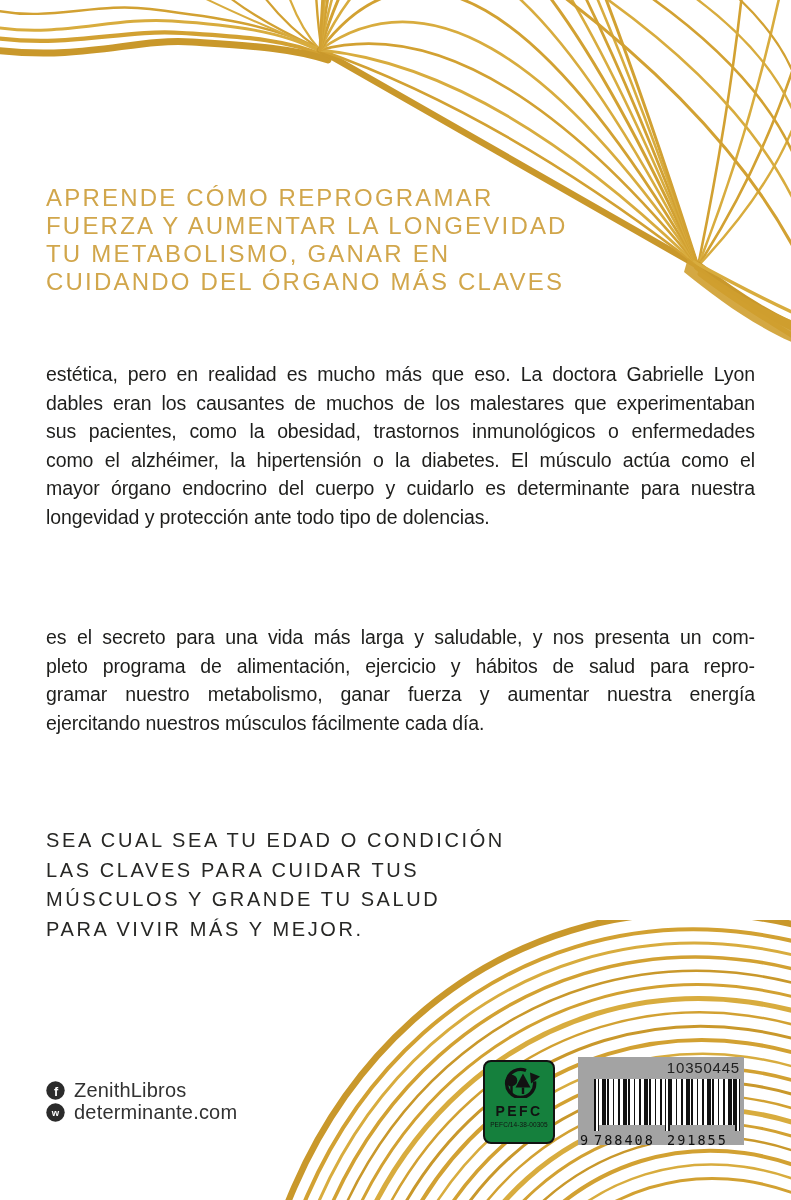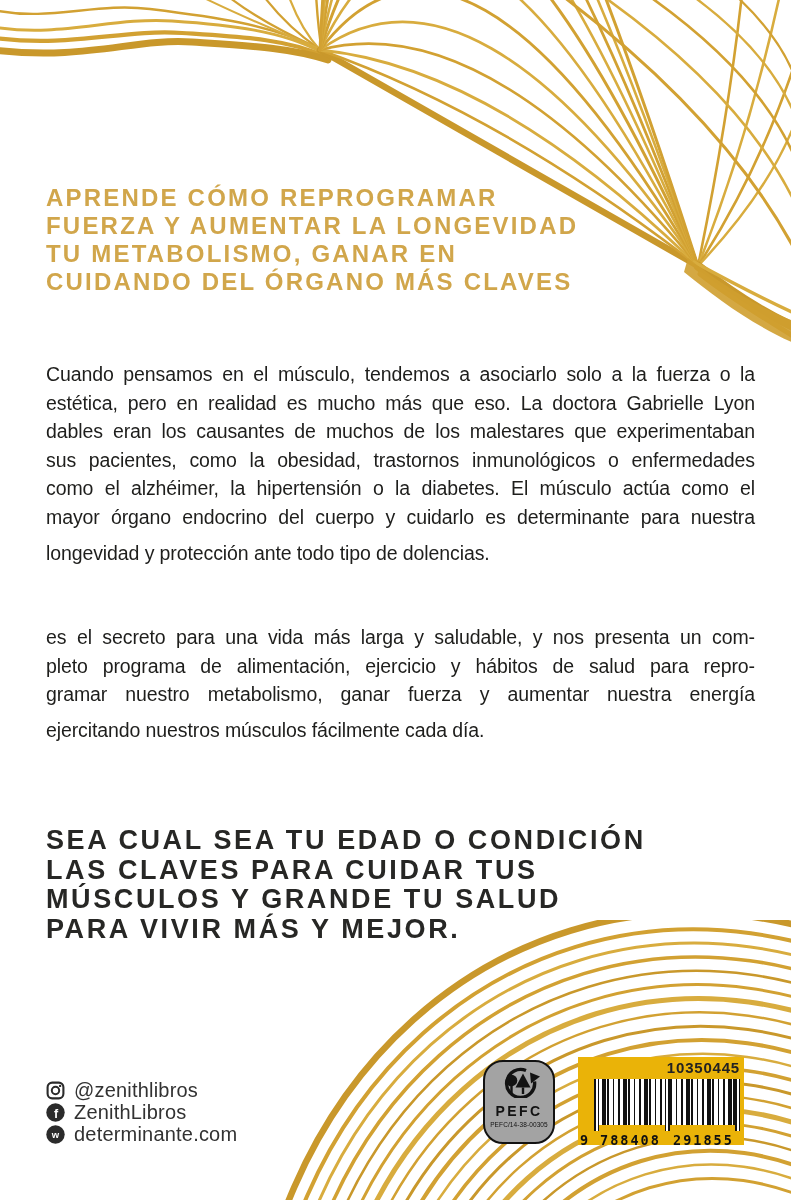--- a/index.html
+++ b/index.html
@@ -14,7 +14,7 @@
   .headline{
     position:absolute;left:46px;top:184px;width:680px;
     color:#d1a64b;font-size:24px;line-height:28px;
-    letter-spacing:2.2px;font-weight:700;z-index:2;
+    letter-spacing:2.2px;font-weight:400;z-index:2;
   }
   .bodytext{
     position:absolute;left:46px;width:709px;

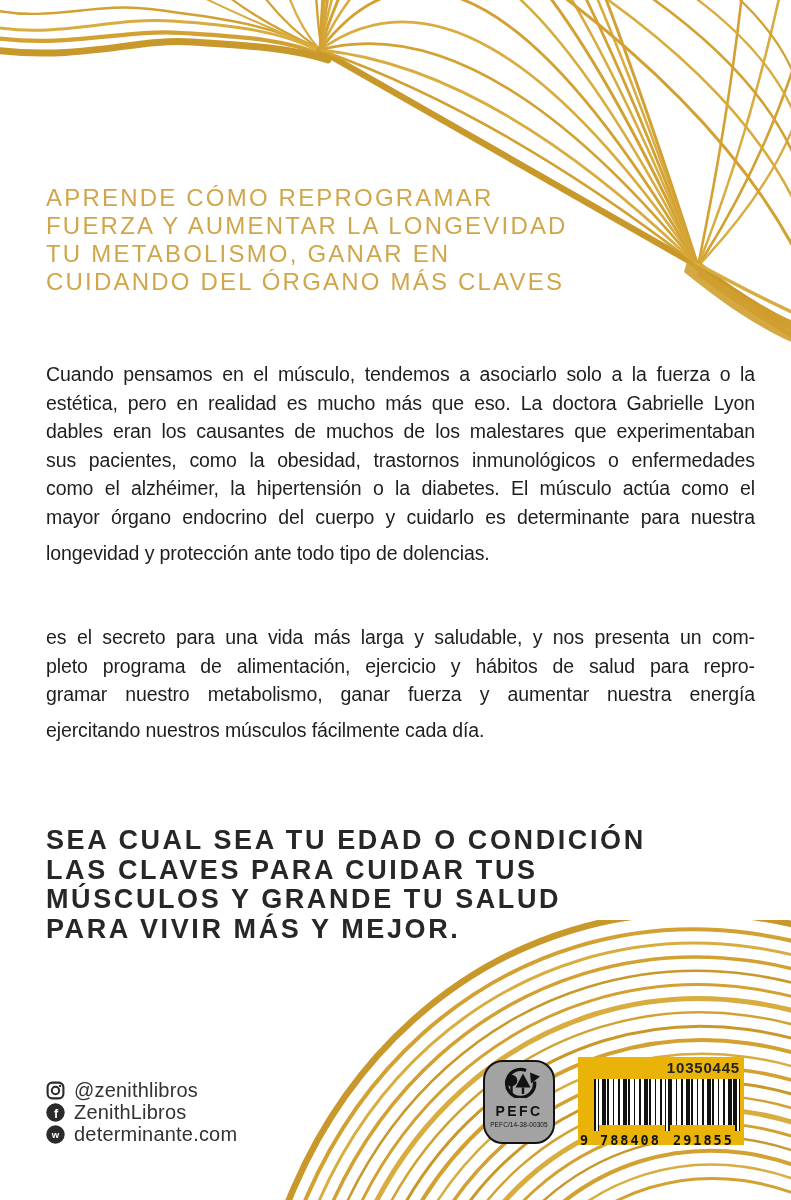--- a/index.html
+++ b/index.html
@@ -155,7 +155,6 @@
   </div>
 
   <div class="bodytext" id="para1">
-    <div class="line">Cuando pensamos en el músculo, tendemos a asociarlo solo a la fuerza o la</div>
     <div class="line">estética, pero en realidad es mucho más que eso. La doctora Gabrielle Lyon</div>
     <div class="line">dables eran los causantes de muchos de los malestares que experimentaban</div>
     <div class="line">sus pacientes, como la obesidad, trastornos inmunológicos o enfermedades</div>

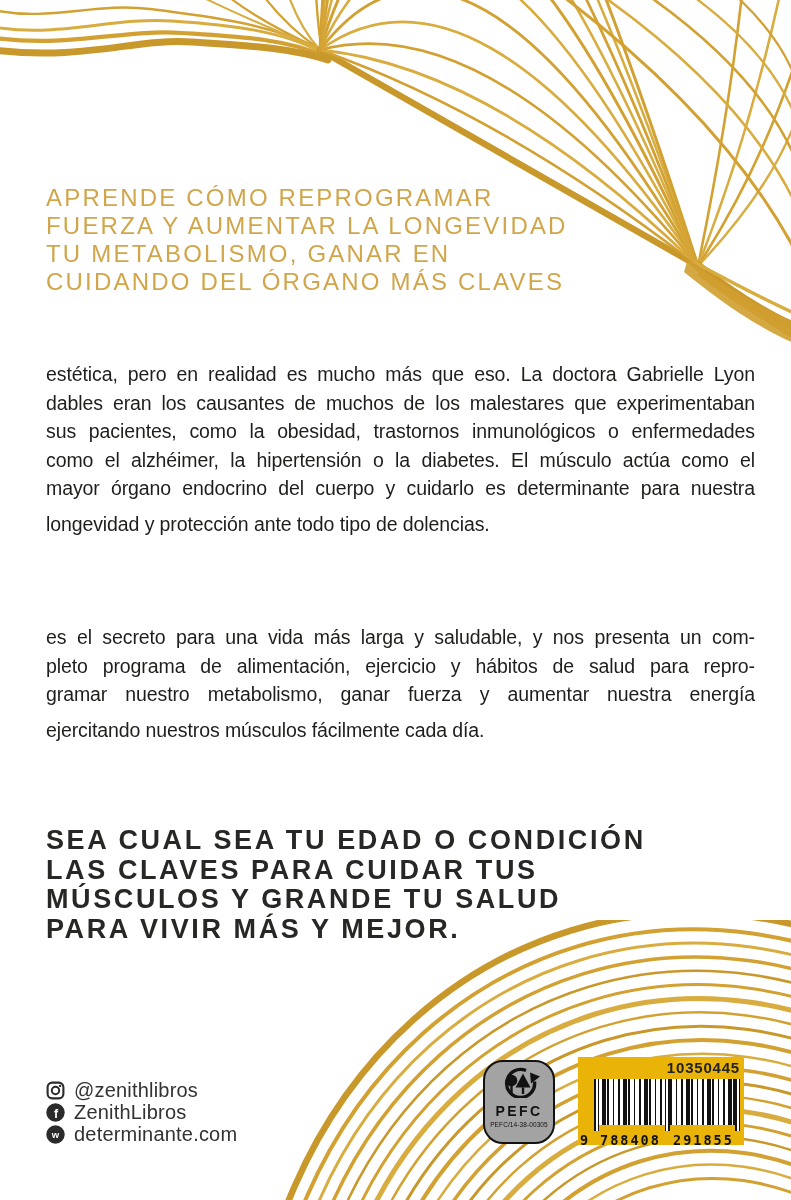--- a/index.html
+++ b/index.html
@@ -24,7 +24,7 @@
   #para1{top:360px;}
   #para2{top:623px;}
   .bodytext .line{text-align:justify;text-align-last:justify;}
-  .bodytext .line:last-child{text-align-last:left;margin-top:7px;}
+  .bodytext .line:last-child{text-align-last:left;}
 
   .claim{
     position:absolute;left:46px;top:826px;width:700px;

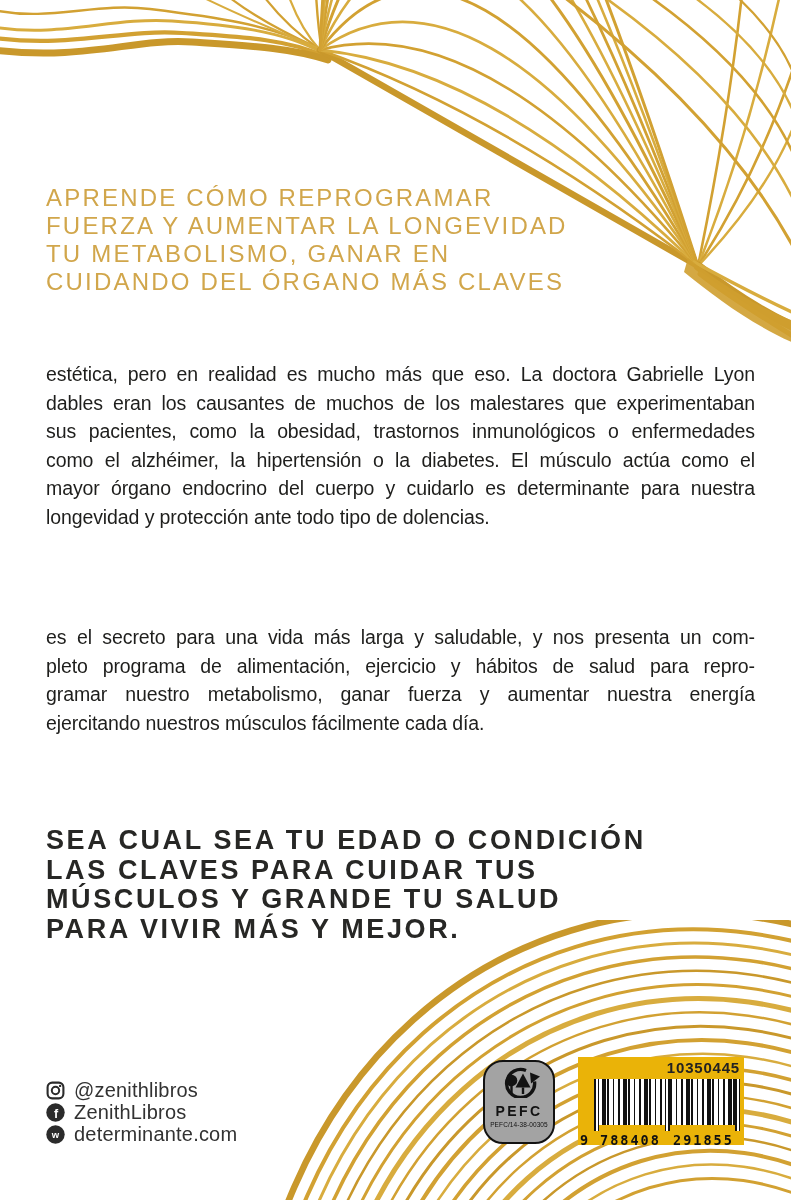--- a/index.html
+++ b/index.html
@@ -28,9 +28,8 @@
 
   .claim{
     position:absolute;left:46px;top:826px;width:700px;
-    color:#272725;font-size:27px;line-height:29.6px;letter-spacing:2.6px;
+    color:#272725;font-size:20px;line-height:29.6px;letter-spacing:2.6px;
     z-index:2;
-    font-weight:bold;
   }
 
   .social{

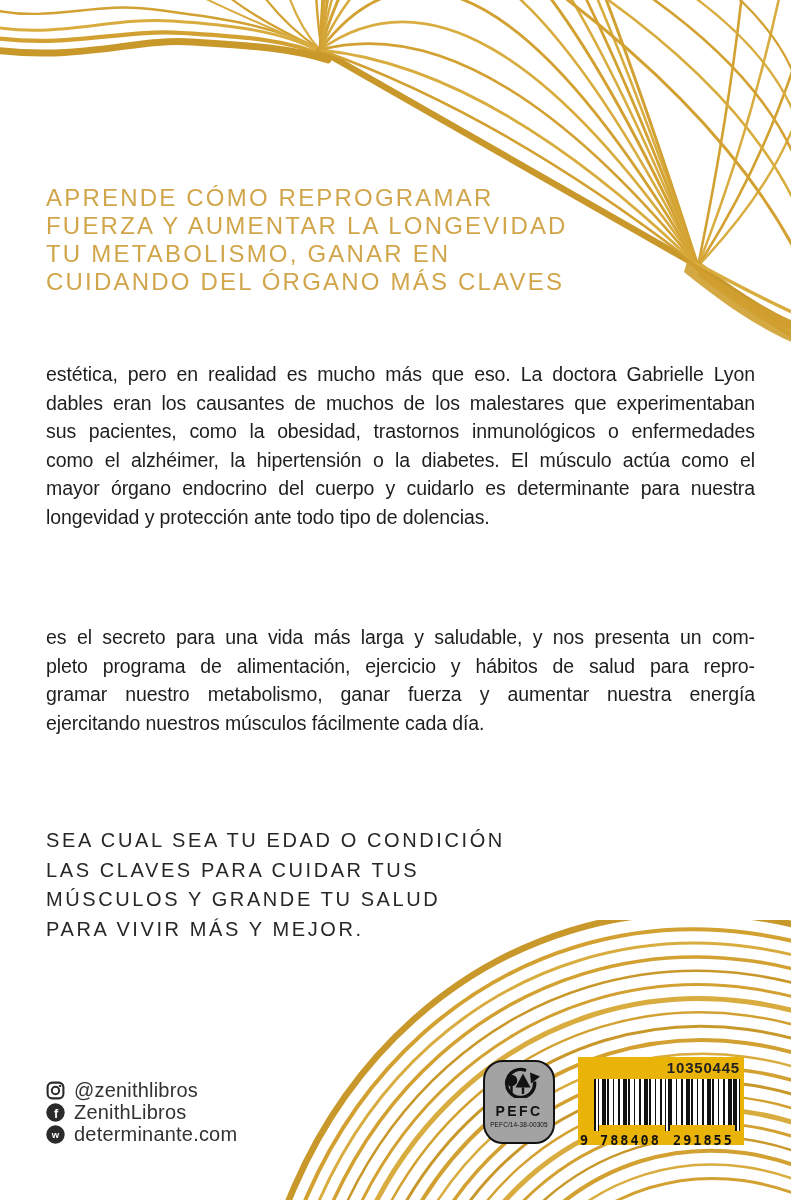--- a/index.html
+++ b/index.html
@@ -49,7 +49,7 @@
 
   .barcode{
     position:absolute;left:578px;top:1057px;width:166px;height:88px;
-    background:#eab308;z-index:3;box-sizing:border-box;padding:2px 4px 0 16px;font-weight:bold;
+    background:#a3a3a3;z-index:3;box-sizing:border-box;padding:2px 4px 0 16px;
   }
   .bc-number{font-size:15px;color:#222;text-align:right;letter-spacing:0.8px;height:19px;}
   .bars-wrap{position:relative;height:46px;margin-top:1px;}

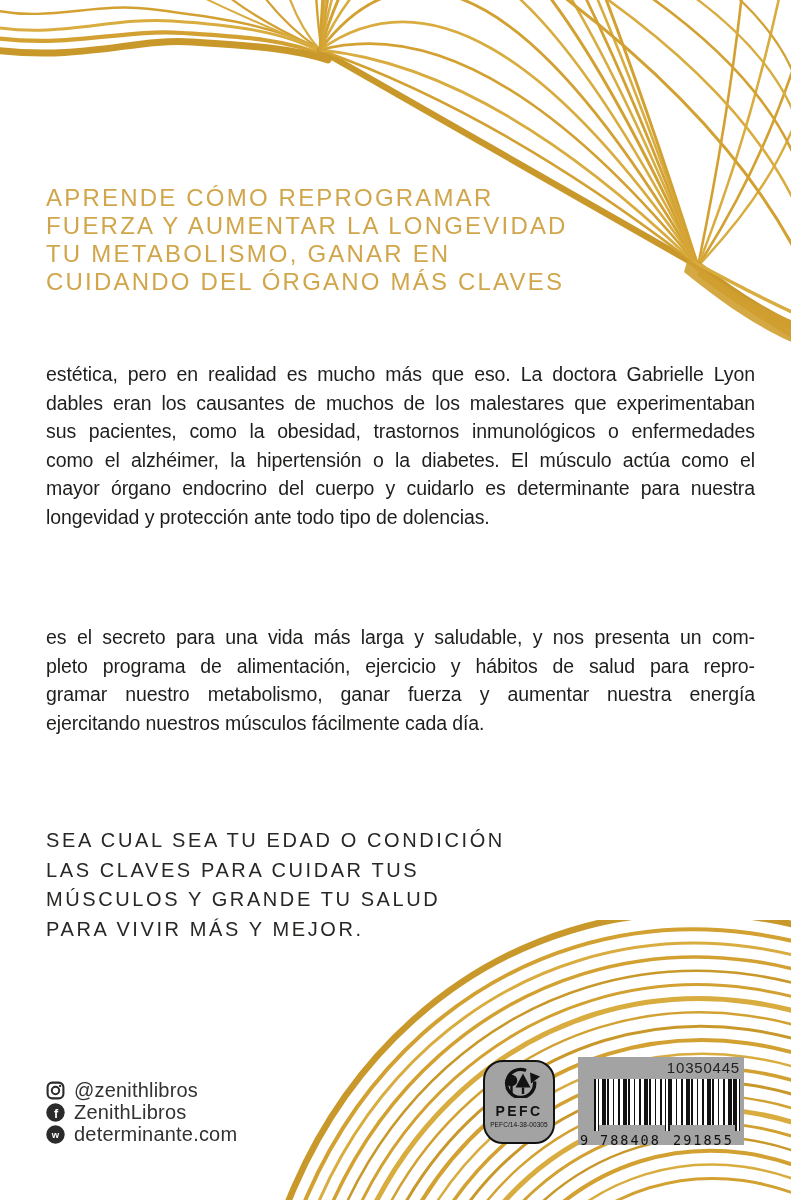--- a/index.html
+++ b/index.html
@@ -179,14 +179,6 @@
   <div class="social">
     <div class="social-row">
       <svg class="sicon" viewBox="0 0 19 19">
-        <rect x="1.6" y="1.6" width="15.8" height="15.8" rx="4.6" fill="none" stroke="#2b2b2b" stroke-width="2.1"></rect>
-        <circle cx="9.5" cy="9.5" r="3.7" fill="none" stroke="#2b2b2b" stroke-width="2"></circle>
-        <circle cx="14.1" cy="4.9" r="1.2" fill="#2b2b2b"></circle>
-      </svg>
-      <span class="slabel">@zenithlibros</span>
-    </div>
-    <div class="social-row">
-      <svg class="sicon" viewBox="0 0 19 19">
         <circle cx="9.5" cy="9.5" r="9.2" fill="#2b2b2b"></circle>
         <text x="10.1" y="14.6" text-anchor="middle" font-family="Liberation Sans, sans-serif" font-size="12.5" font-weight="bold" fill="#ffffff">f</text>
       </svg>

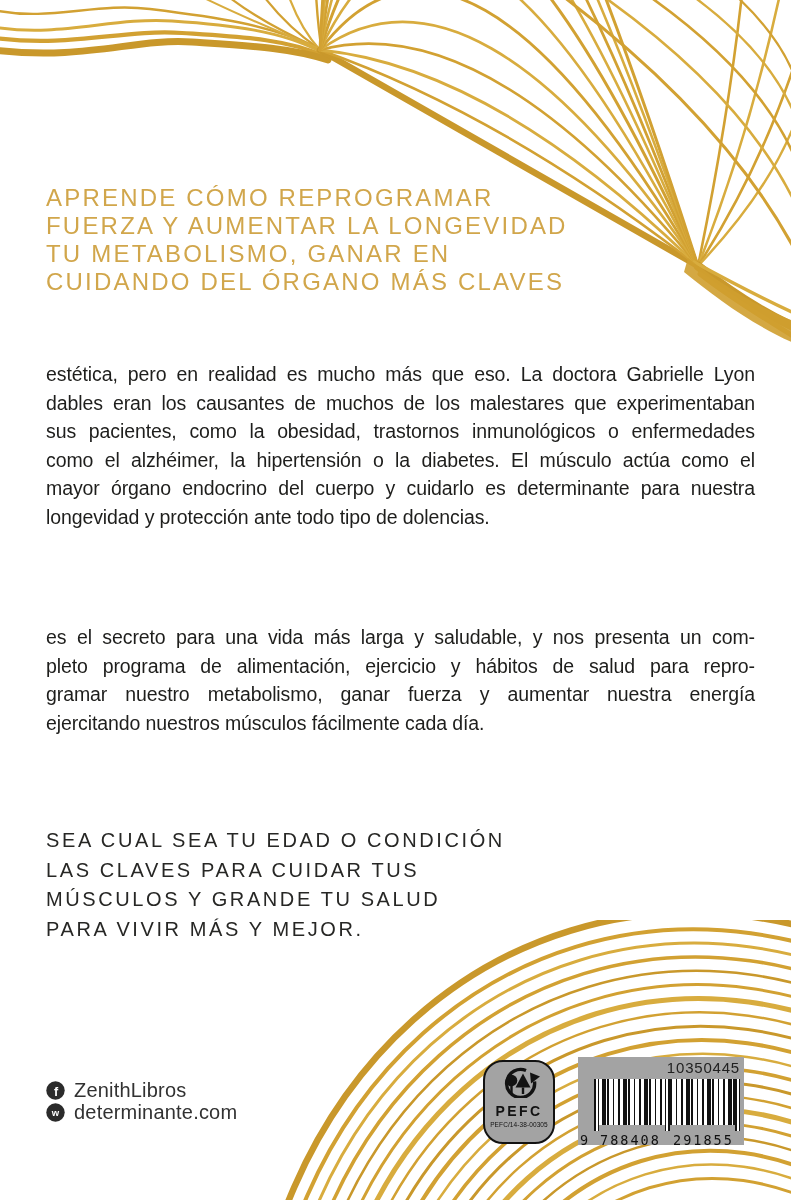--- a/index.html
+++ b/index.html
@@ -41,7 +41,7 @@
 
   .pefc{
     position:absolute;left:483px;top:1060px;width:72px;height:84px;
-    background:#a3a3a3;border:2.5px solid #121212;border-radius:20px;
+    background:#15803d;border:2.5px solid #121212;border-radius:8px;
     z-index:3;text-align:center;box-sizing:border-box;padding-top:5px;
   }
   .pefc-label{font-size:14px;font-weight:bold;letter-spacing:2.4px;color:#121212;margin-top:1px;}

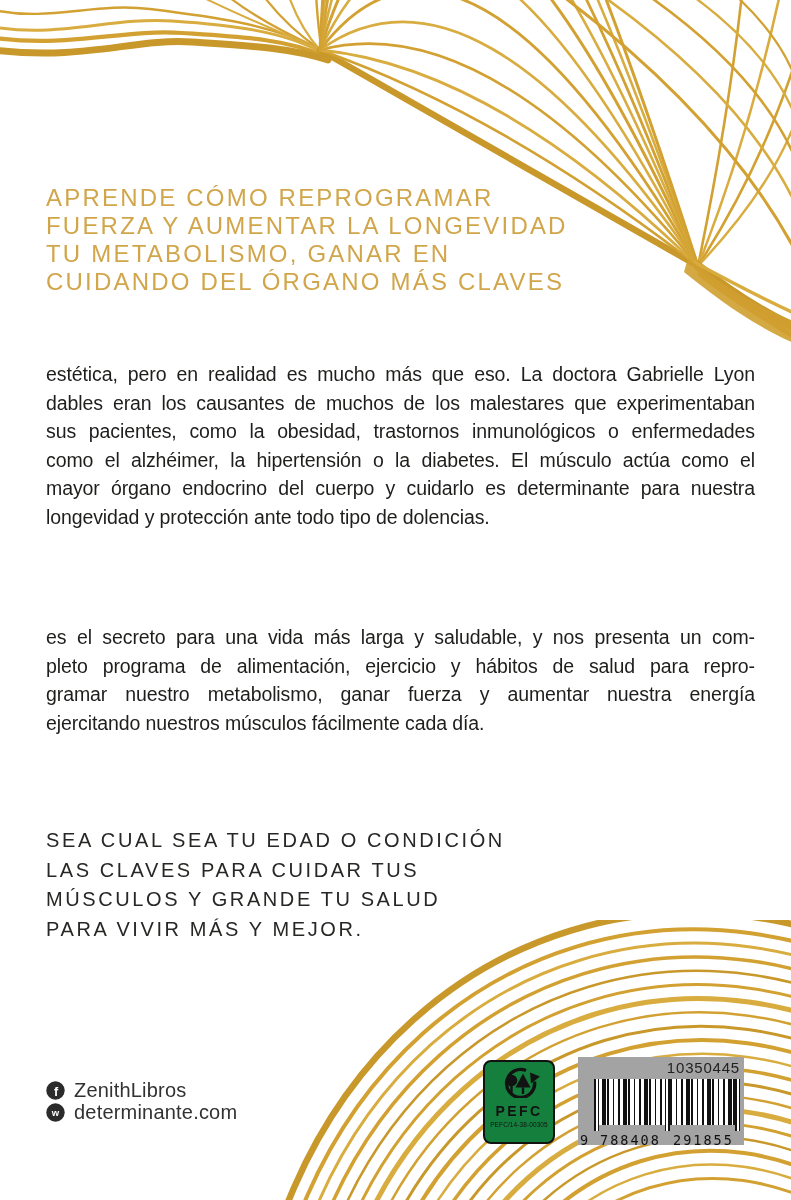--- a/index.html
+++ b/index.html
@@ -69,7 +69,7 @@
     font-family:"DejaVu Sans Mono",monospace;font-size:13.5px;color:#111;
   }
   .bc-digits .lead{position:absolute;left:-14px;top:0;}
-  .bc-digits .grp{flex:1;text-align:center;letter-spacing:2px;}
+  .bc-digits .grp{flex:1;text-align:left;letter-spacing:2px;}
 </style>
 </head>
 <body>

